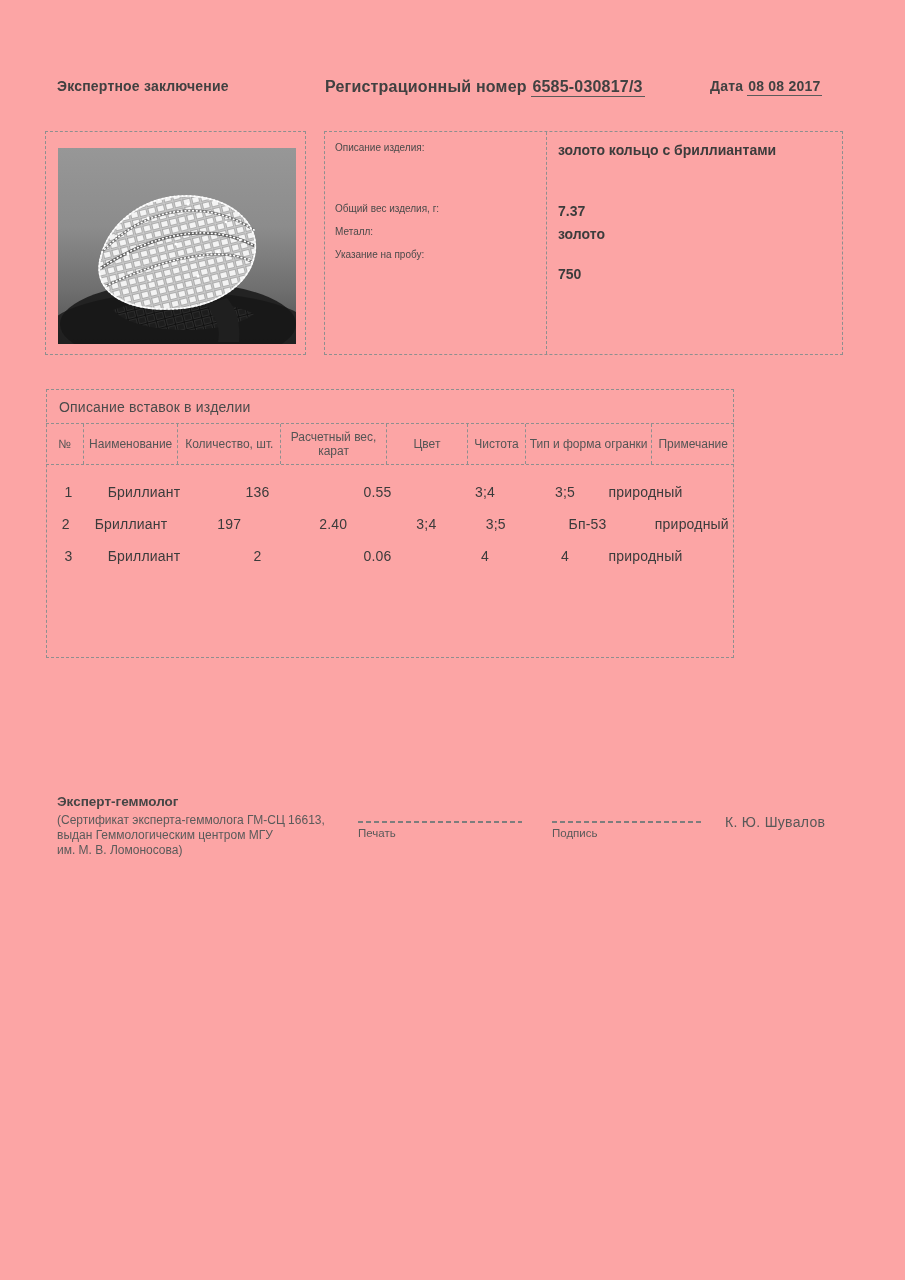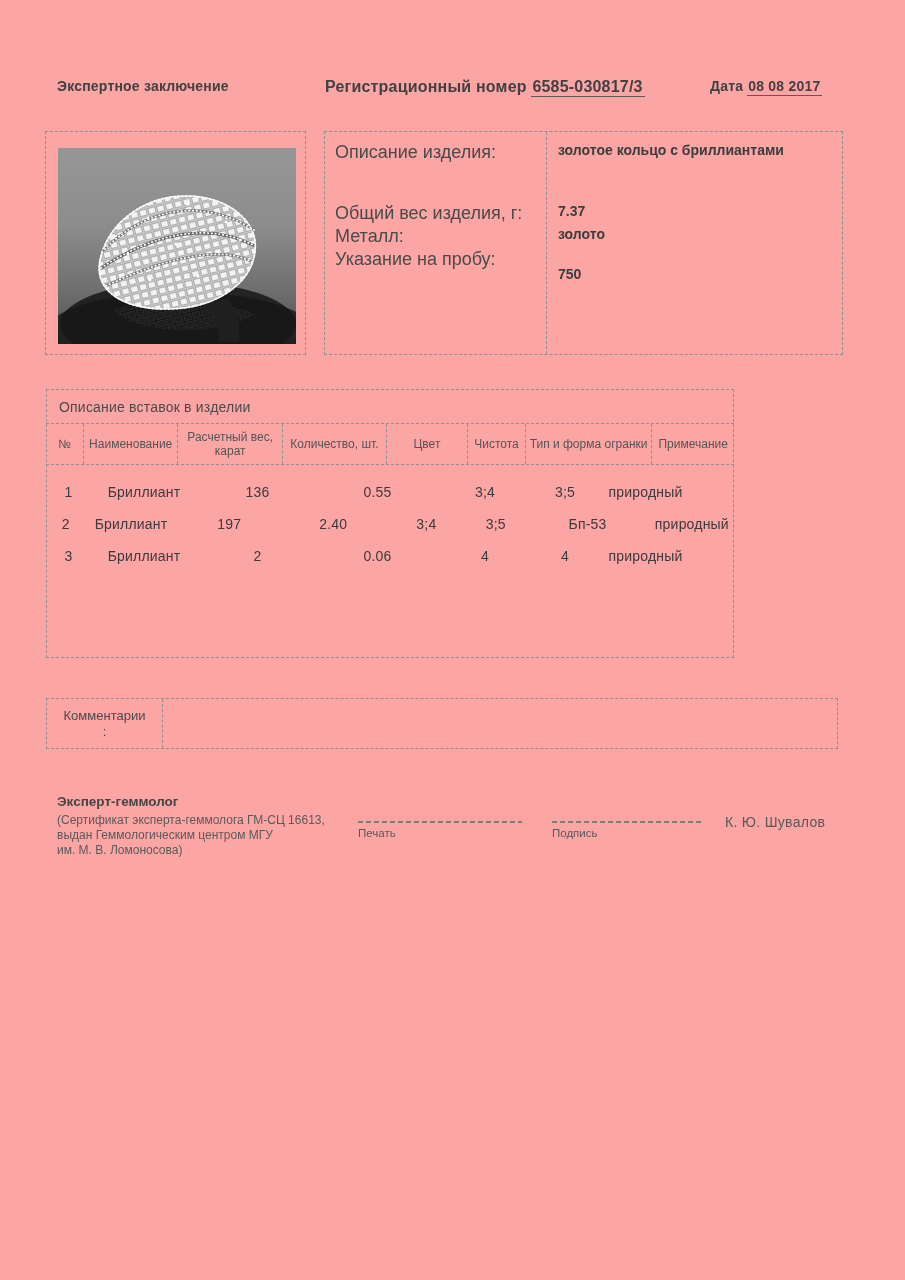--- a/index.html
+++ b/index.html
@@ -27,7 +27,7 @@
   
   .desc-box { left:324px; top:131px; width:519px; height:224px; }
   .desc-divider { position:absolute; left:221px; top:0; width:0; height:100%; border-left:1.5px dashed #8f8f8f; }
-  .desc-label { position:absolute; left:10px; font-size:18px; color:#4a4a4a; }
+  .desc-label { position:absolute; left:10px; font-size:10px; color:#4a4a4a; }
   .desc-value { position:absolute; left:233px; font-size:14px; font-weight:bold; color:#3c3c3c; }
 
   

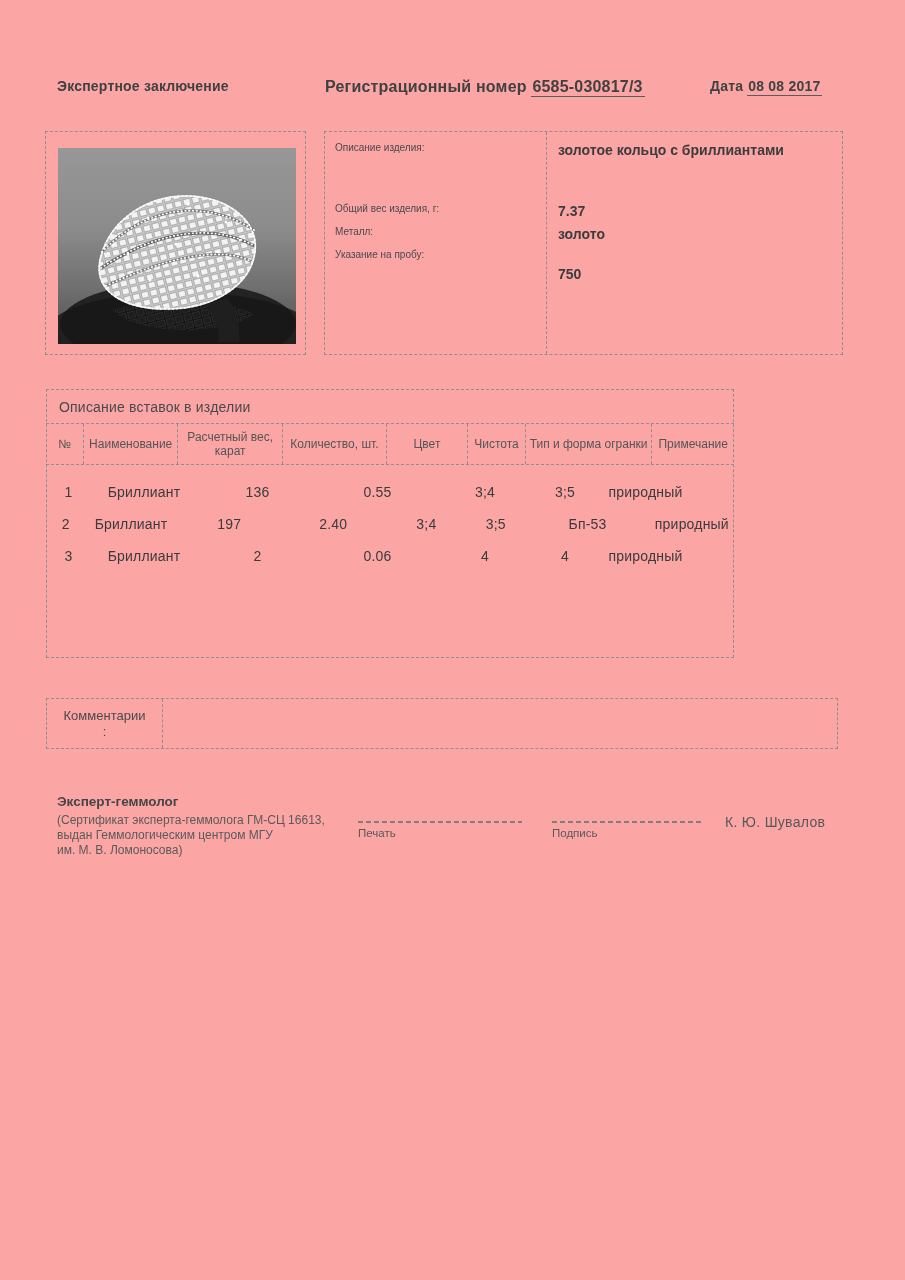--- a/index.html
+++ b/index.html
@@ -131,7 +131,7 @@
   <div class="abs dashed desc-box">
     <div class="desc-divider"></div>
     <div class="desc-label" style="top:10px">Описание изделия:</div>
-    <div class="desc-value" style="top:10px">золотое кольцо с бриллиантами</div>
+    <div class="desc-value" style="top:10px">золото кольцо с бриллиантами</div>
     <div class="desc-label" style="top:71px">Общий вес изделия, г:</div>
     <div class="desc-value" style="top:71px">7.37</div>
     <div class="desc-label" style="top:94px">Металл:</div>

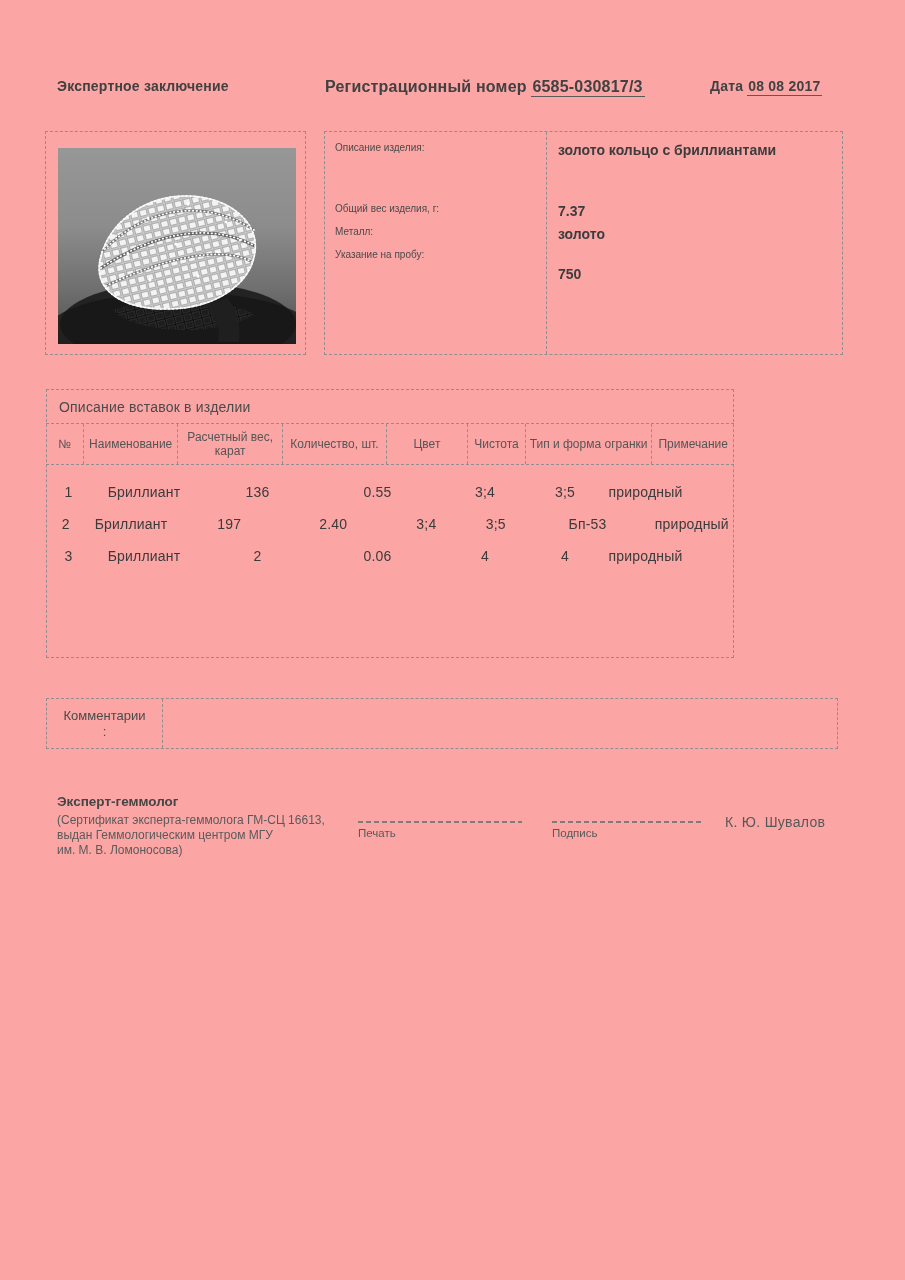--- a/index.html
+++ b/index.html
@@ -145,9 +145,9 @@
     <div class="tbl-head">
       <div class="cell c0">№</div>
       <div class="cell c1">Наименование</div>
+      <div class="cell c2">Количество, шт.</div>
       <div class="cell c3">Расчетный вес,
 карат</div>
-      <div class="cell c2">Количество, шт.</div>
       <div class="cell c4">Цвет</div>
       <div class="cell c5">Чистота</div>
       <div class="cell c6">Тип и форма огранки</div>

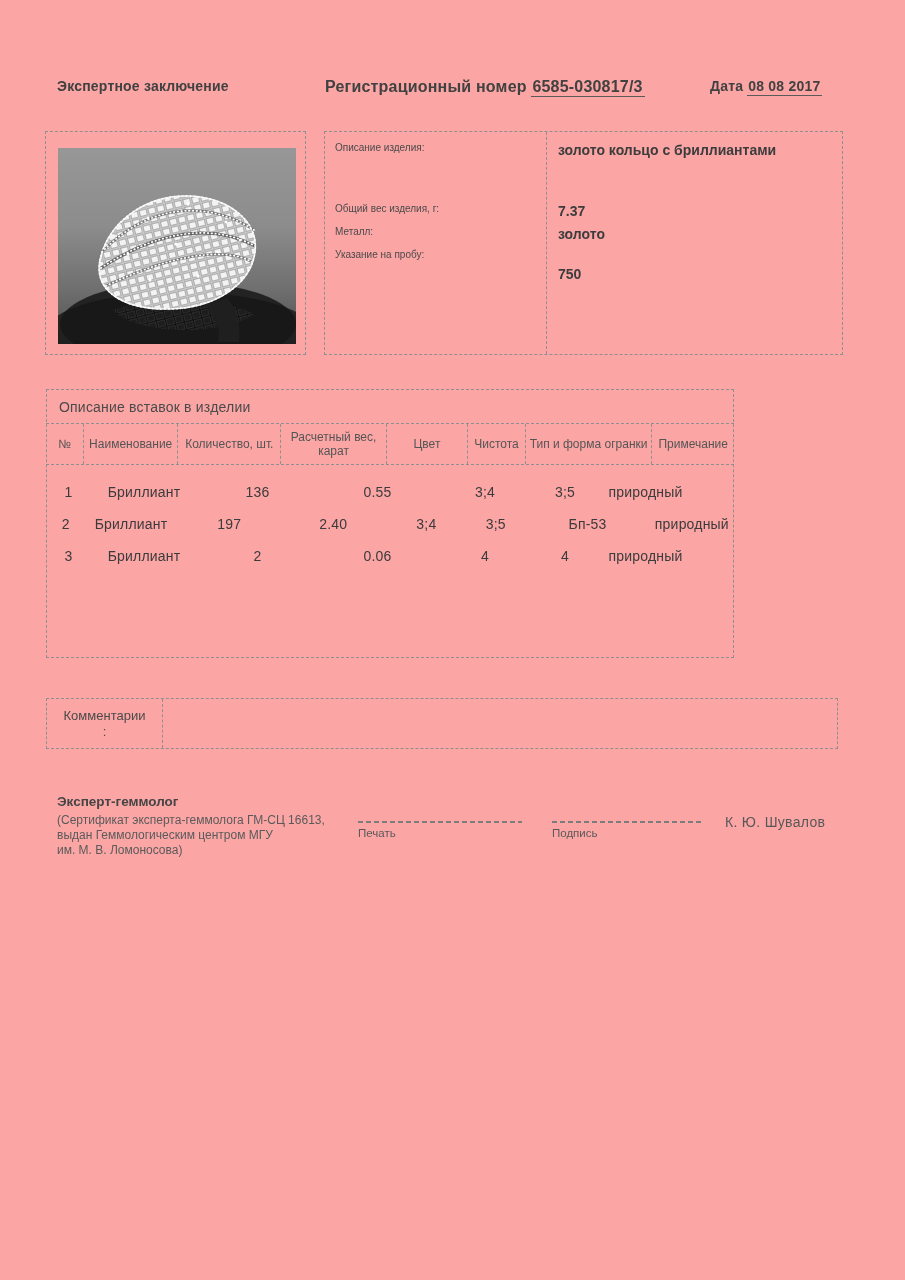--- a/index.html
+++ b/index.html
@@ -185,13 +185,6 @@
     </div>
   </div>
 
-  <div class="abs dashed comments-box">
-    <div class="comments-label">
-      <span>Комментарии</span>
-      <span>:</span>
-    </div>
-    <div class="comments-value"></div>
-  </div>
 
   <div class="abs expert-block">
     <div class="expert-title">Эксперт-геммолог</div>

